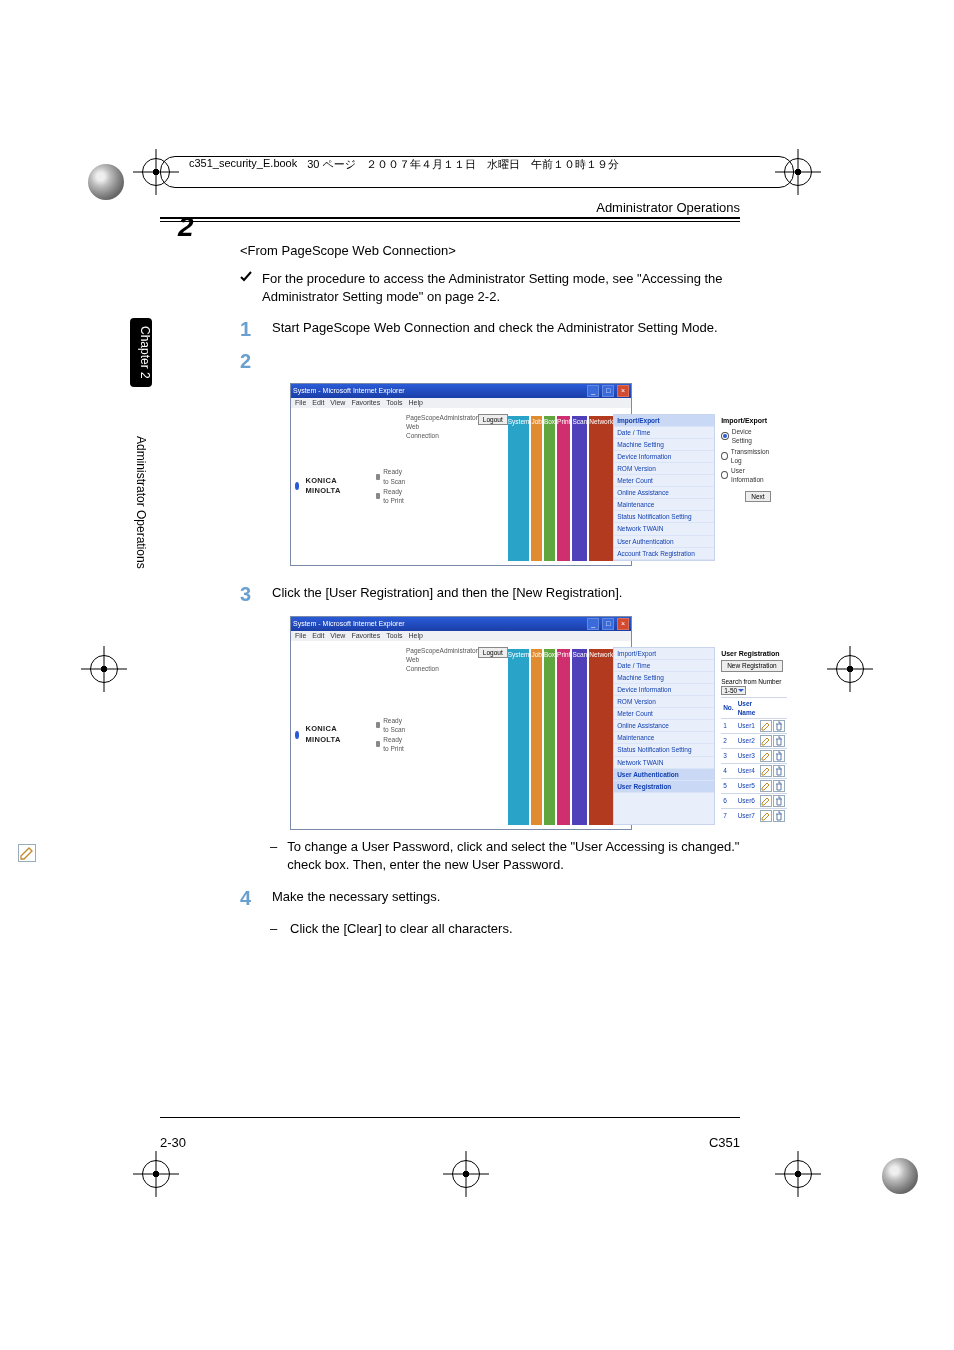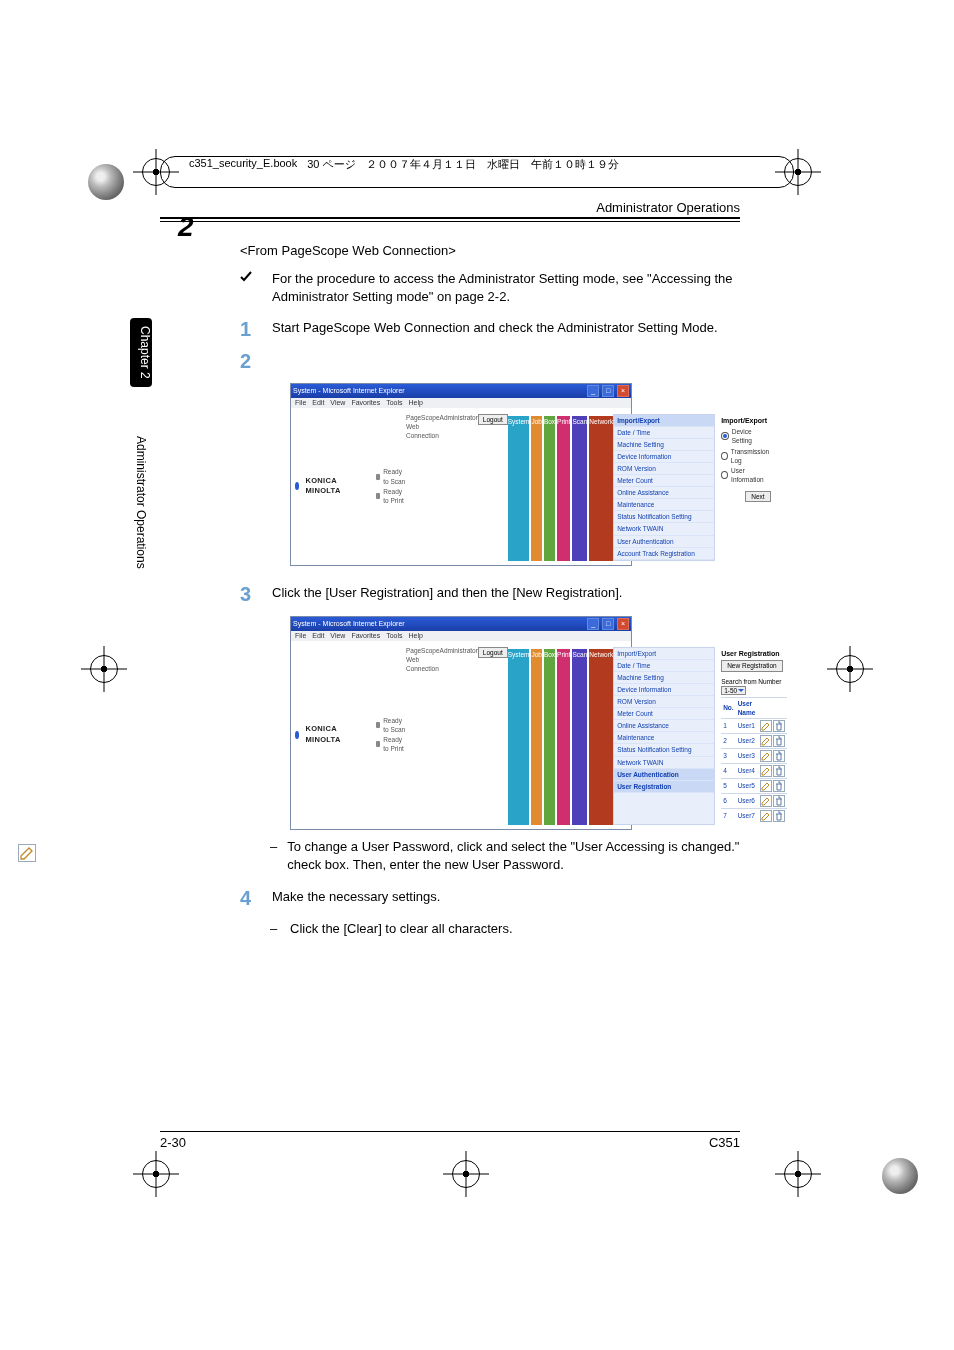--- a/index.html
+++ b/index.html
@@ -95,7 +95,7 @@
 
   .subhead { font-weight: normal; margin: 4px 0 10px; font-size: 13px; }
 
-  .check-item { display: flex; gap: 20px; margin-bottom: 10px; }
+  .check-item { display: flex; gap: 10px; margin-bottom: 10px; }
   .check-mark svg { width: 12px; height: 12px; }
 
   .num-step { display: flex; gap: 14px; margin: 12px 0; }

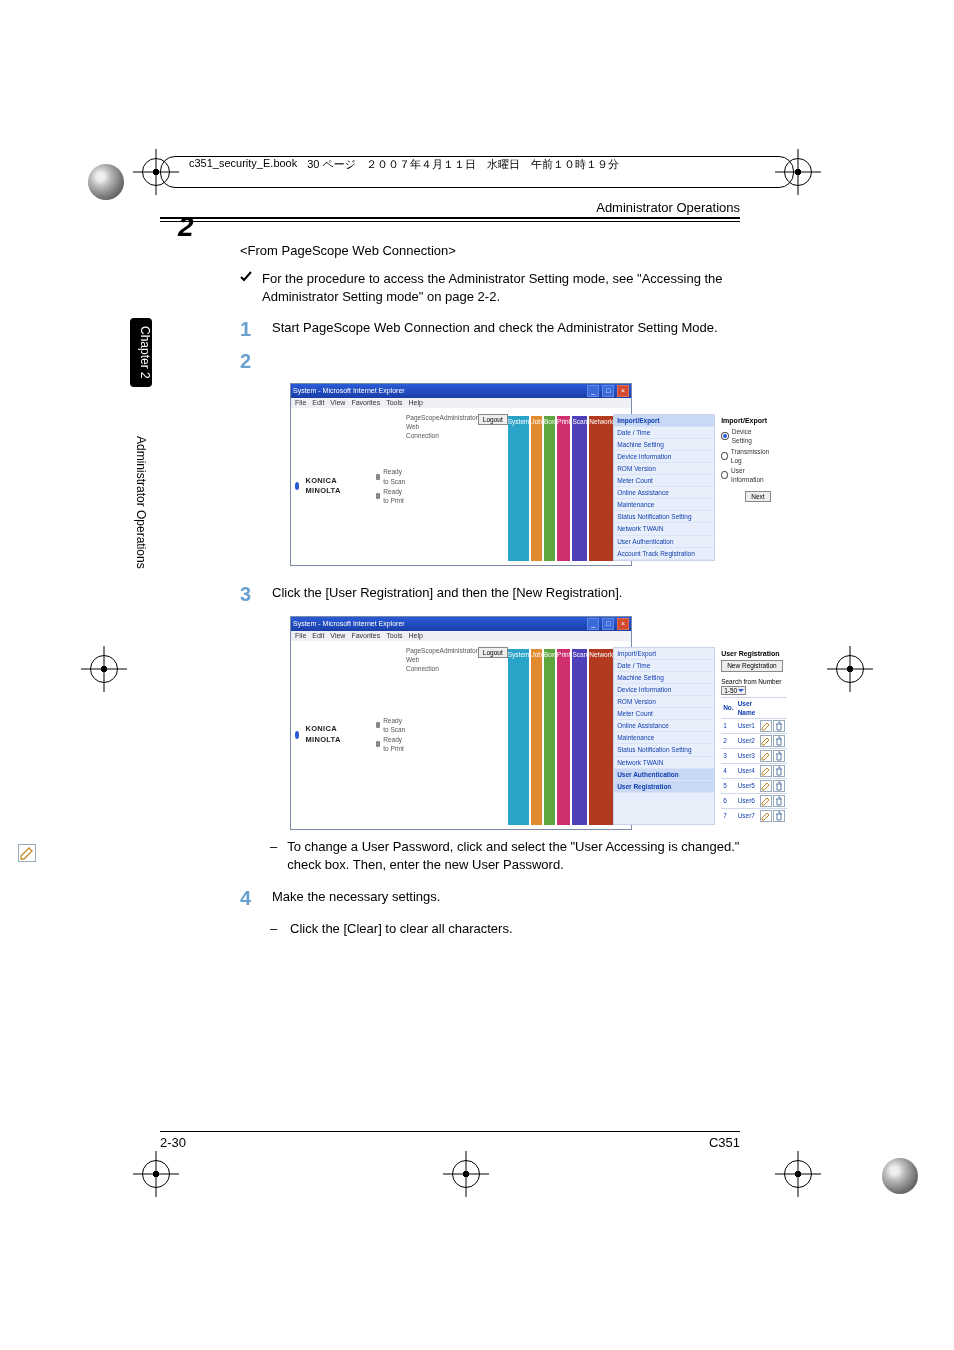--- a/index.html
+++ b/index.html
@@ -166,7 +166,7 @@
   .footer-row{
     position:absolute; left:0; right:0; bottom:0;
     display:flex; justify-content:space-between;
-    font-size:13px; border-top:1px solid #000; padding-top:3px;
+    font-size:13px; border-top:1px solid #000; padding-top:17px;
   }
 </style>
 </head>

